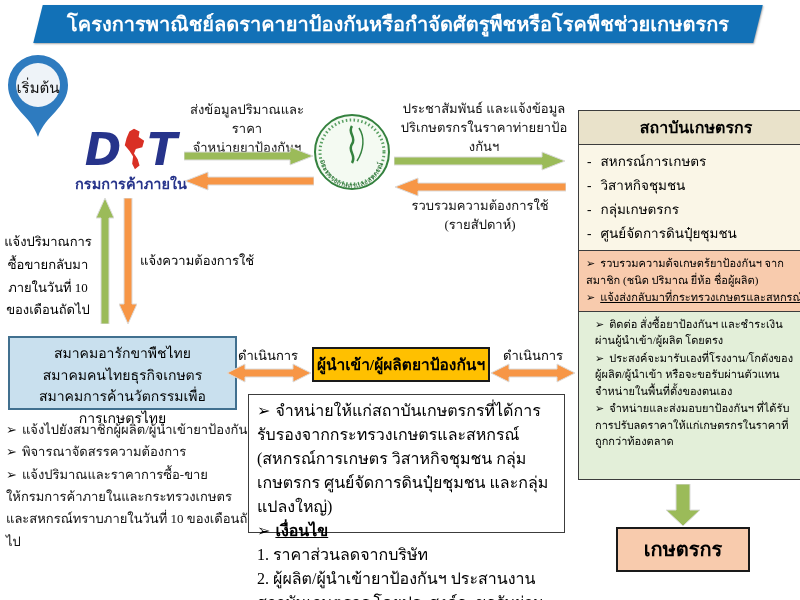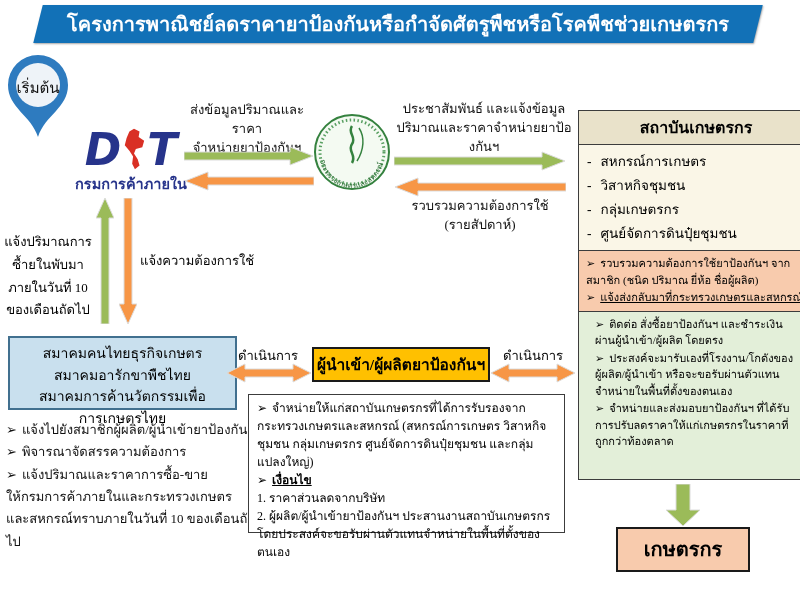--- a/index.html
+++ b/index.html
@@ -134,7 +134,7 @@
 
   <div class="abs flow-label" style="left:390px;top:100px;width:188px;">
     <div>ประชาสัมพันธ์ และแจ้งข้อมูล</div>
-    <div>ปริมาณและราคาจำหน่ายยาป้องกันฯ</div>
+    <div>ปริเกษตรกรในราคาท่ายยาป้องกันฯ</div>
   </div>
   <svg class="abs" style="left:394px;top:151px;" width="172" height="20" viewBox="0 0 172 20">
     <polygon points="0,6 148,6 148,1 171,10 148,19 148,14 0,14" fill="#9bbb59" stroke="#dcdcdc" stroke-width="1"></polygon>

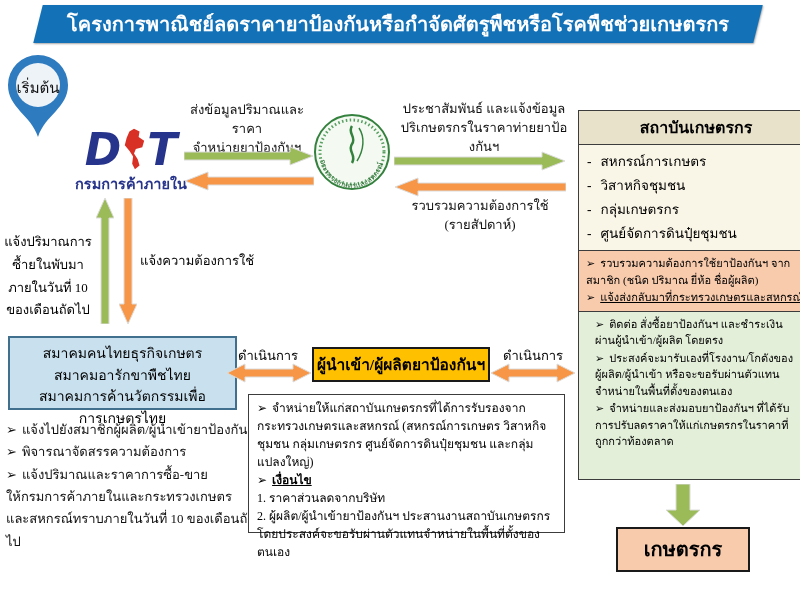--- a/index.html
+++ b/index.html
@@ -155,7 +155,7 @@
   </svg>
   <div class="abs vlabel-left">
     <div>แจ้งปริมาณการ</div>
-    <div>ซื้ายในพับมา</div>
+    <div>ซื้อขายกลับมา</div>
     <div>ภายในวันที่ 10</div>
     <div>ของเดือนถัดไป</div>
   </div>

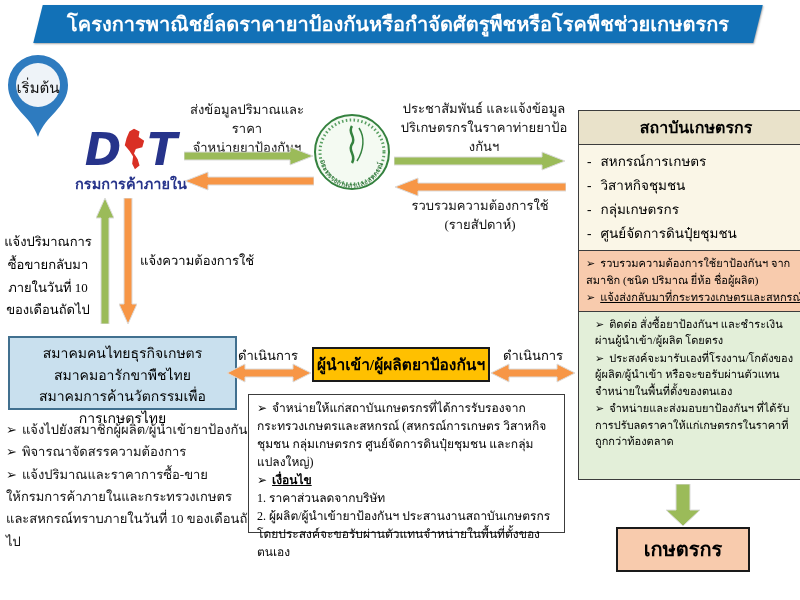--- a/index.html
+++ b/index.html
@@ -229,7 +229,7 @@
     </div>
     <div class="inst-collect">
       <div class="b-item">
-        <span class="bullet">➢</span><span>รวบรวมความต้องการใช้ยาป้องกันฯ จากสมาชิก (ชนิด ปริมาณ ยี่ห้อ ชื่อผู้ผลิต)</span>
+        <span class="bullet">➢</span><span>รวบรวมความต้จเกษตร้ยาป้องกันฯ จากสมาชิก (ชนิด ปริมาณ ยี่ห้อ ชื่อผู้ผลิต)</span>
       </div>
       <div class="b-item">
         <span class="bullet">➢</span><span class="u">แจ้งส่งกลับมาที่กระทรวงเกษตรและสหกรณ์</span>

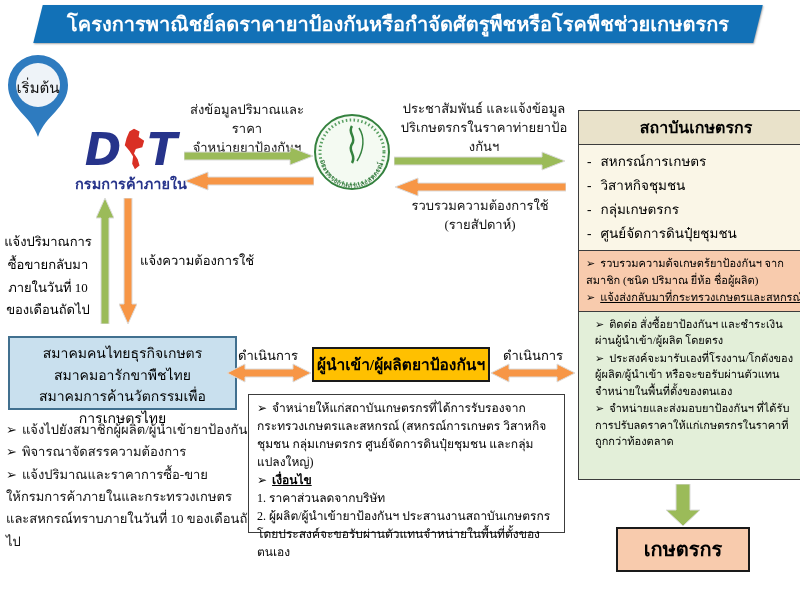--- a/index.html
+++ b/index.html
@@ -162,8 +162,8 @@
   <div class="abs vlabel-right">แจ้งความต้องการใช้</div>
 
   <div class="abs assoc-box">
+    <div>สมาคมอารักขาพืชไทย</div>
     <div>สมาคมคนไทยธุรกิจเกษตร</div>
-    <div>สมาคมอารักขาพืชไทย</div>
     <div>สมาคมการค้านวัตกรรมเพื่อการเกษตรไทย</div>
   </div>
 

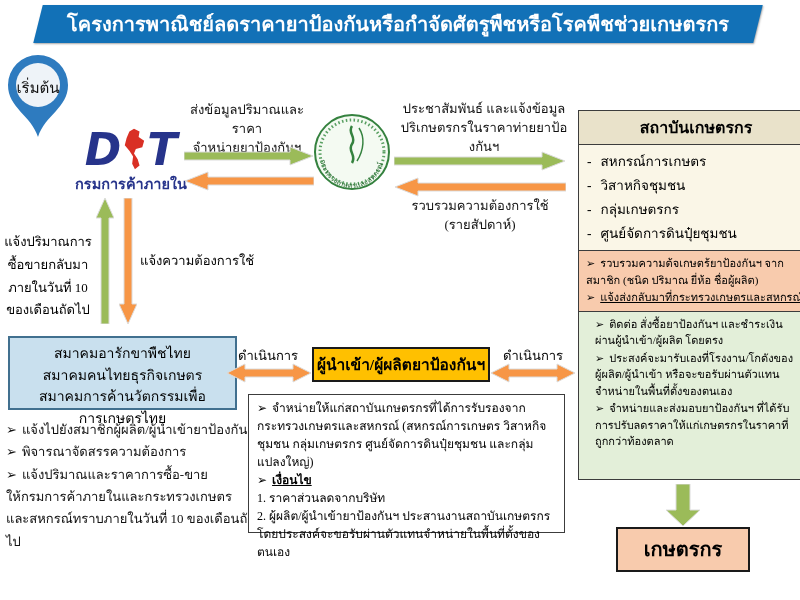--- a/index.html
+++ b/index.html
@@ -68,7 +68,7 @@
 
   .details-box { left:248px; top:394px; width:317px; height:139px;
     background:#ffffff; border:1.5px solid #3c3c3c; box-sizing:border-box;
-    padding:4px 8px; font-size:12px; line-height:1.5; }
+    padding:4px 8px; font-size:16px; line-height:1.5; }
 
   .tasks { left:6px; top:419px; width:256px; font-size:13px; line-height:1.72;
     color:#111; }

